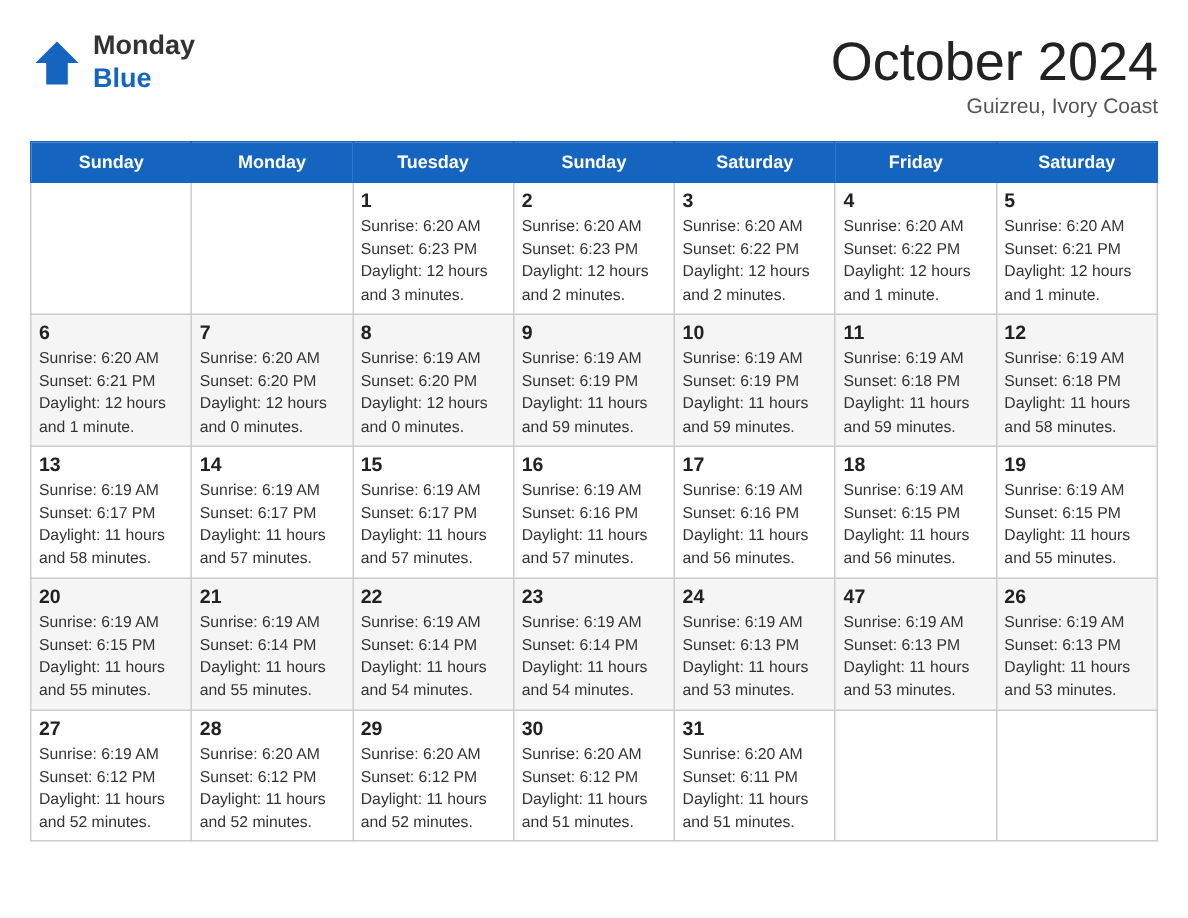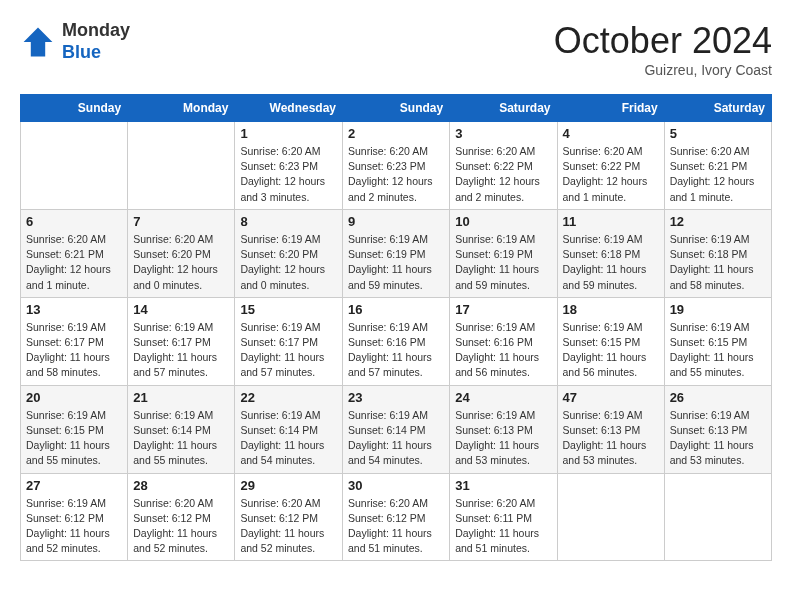--- a/index.html
+++ b/index.html
@@ -54,7 +54,7 @@
       background-color: #1565c0;
       color: #fff;
       padding: 6px 6px;
-      text-align: right;
+      text-align: center;
       font-size: 12px;
       font-weight: 600;
       border: 1px solid #1565c0;

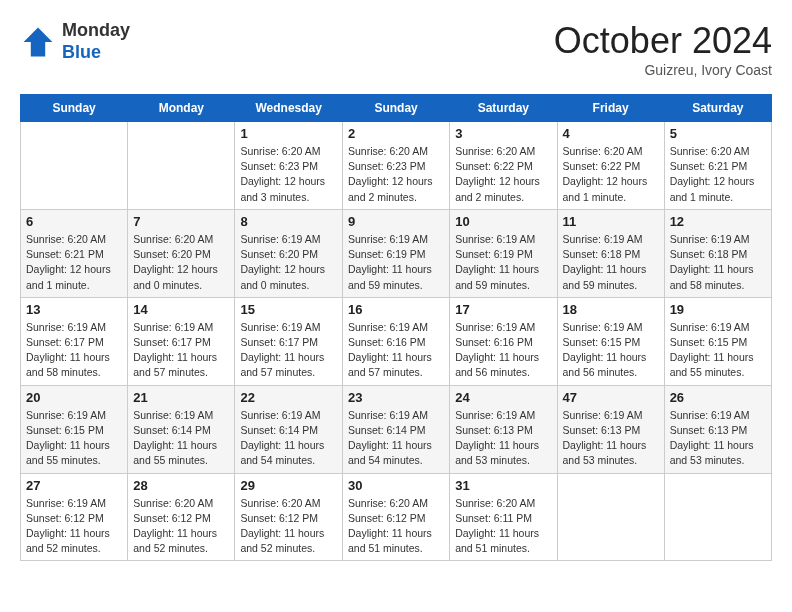--- a/index.html
+++ b/index.html
@@ -114,7 +114,7 @@
     <tr>
     <th>Sunday</th>
         <th>Monday</th>
-        <th>Wednesday</th>
+        <th>Tuesday</th>
         <th>Sunday</th>
         <th>Saturday</th>
         <th>Friday</th>

